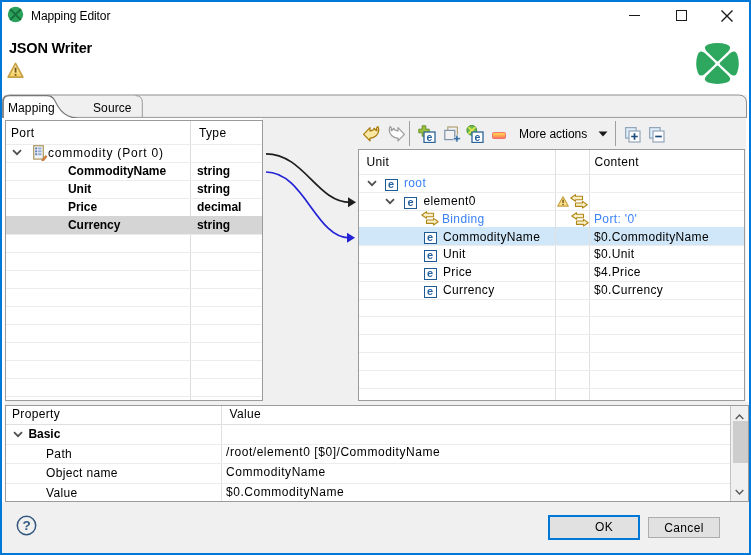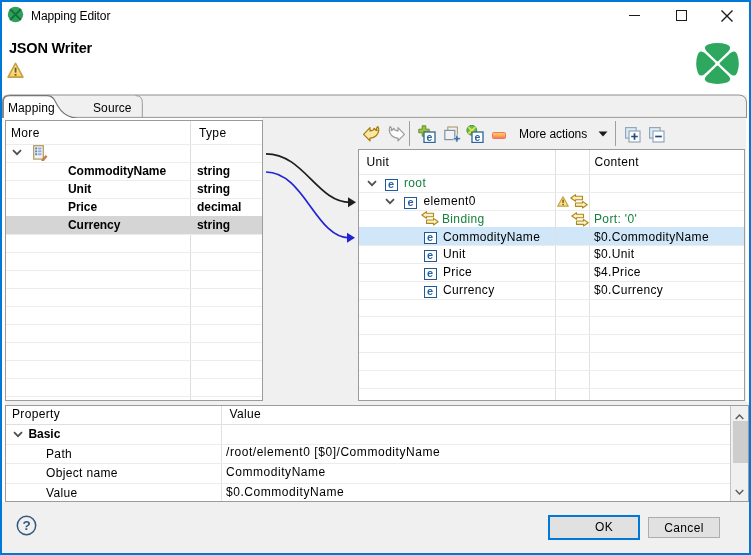--- a/index.html
+++ b/index.html
@@ -100,7 +100,7 @@
 
  <div class="abs" style="left:0;top:95px;width:256px;height:18px;background:#d5d5d5"></div>
 
- <div class="t" style="left:5.5px;top:4.5px">More</div>
+ <div class="t" style="left:5.5px;top:4.5px">Port</div>
  <div class="t" style="left:193.5px;top:4.5px">Type</div>
 
  <svg class="chev" style="left:6px;top:28.5px" width="10" height="7" viewBox="0 0 10 7">

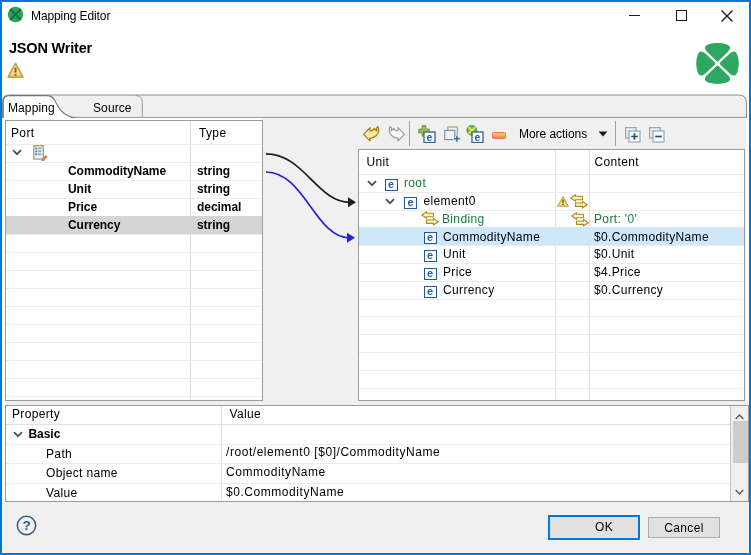--- a/index.html
+++ b/index.html
@@ -116,6 +116,7 @@
   <rect x="5.1" y="8.3" width="3.4" height="1.9" fill="#94abd0"></rect>
   <path d="M9.2 14.6 L12.6 10.4 L14.1 11.6 L10.7 15.8 L8.7 16.2 Z" fill="#d8823c" stroke="#a55d22" stroke-width="0.5"></path>
  </svg>
+ <div class="t" style="left:42.5px;top:24.5px;letter-spacing:0.8px">commodity (Port 0)</div>
 
  <div class="t b" style="left:62.5px;top:42.5px">CommodityName</div>
  <div class="t b" style="left:62.5px;top:60.5px">Unit</div>

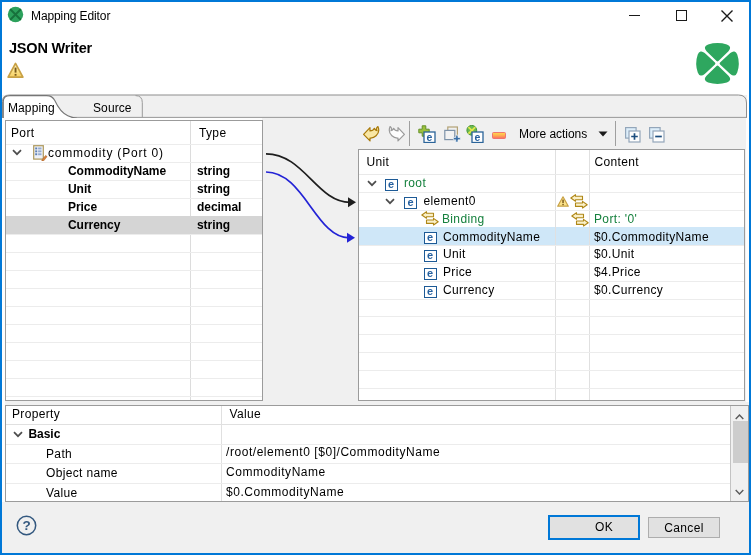--- a/index.html
+++ b/index.html
@@ -7,7 +7,7 @@
 .abs{position:absolute}
 .t{position:absolute;font-size:12px;line-height:16px;white-space:pre;color:#000;letter-spacing:0.35px}
 .b{font-weight:bold;letter-spacing:-0.05px}
-.gray{color:#15803d}
+.gray{color:#3b82f6}
 .gline{position:absolute;background:#ececec}
 .panel{position:absolute;background:#fff;border:1px solid #9b9b9b;box-sizing:border-box}
 .eicon{position:absolute;width:13px;height:12px;border:1.4px solid #1d5a96;background:#fff;box-sizing:border-box;

